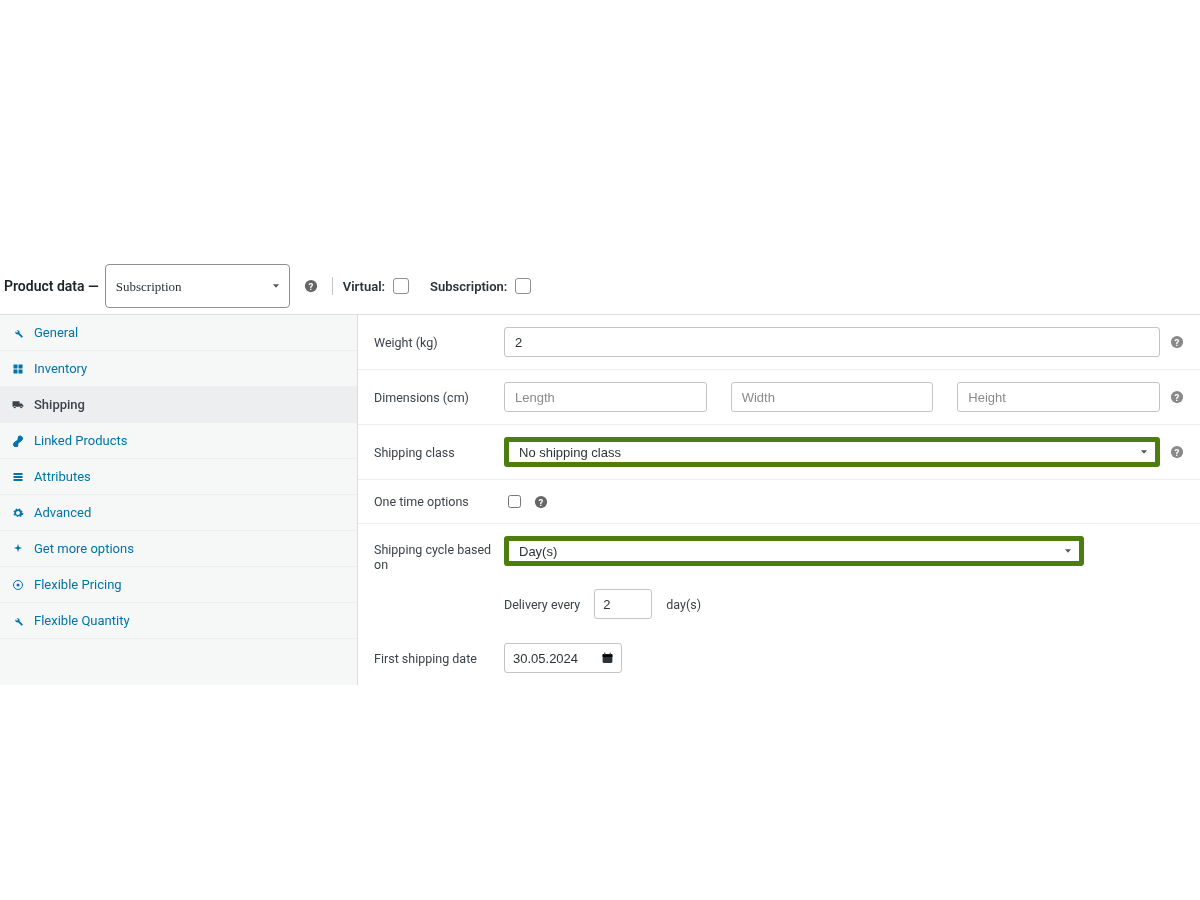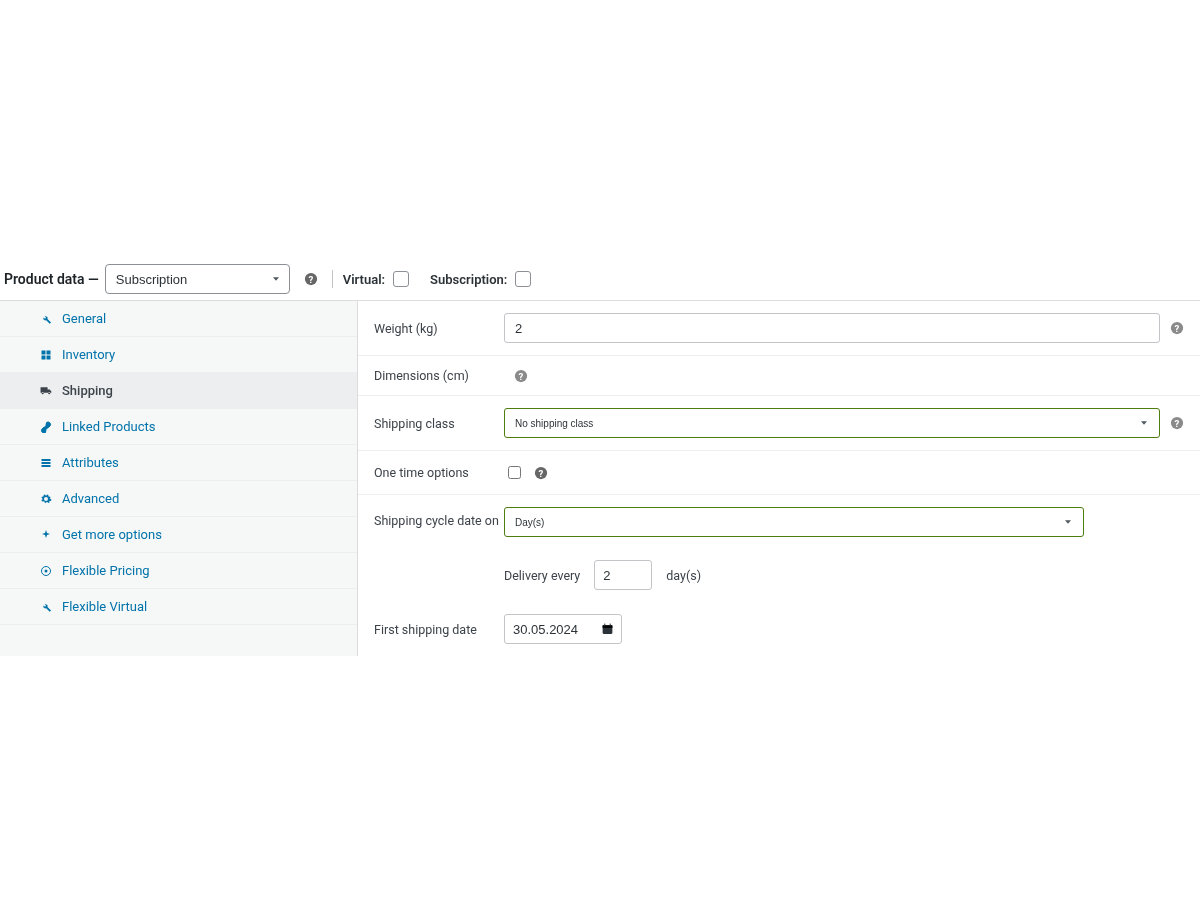--- a/index.html
+++ b/index.html
@@ -22,8 +22,9 @@
   .pd-header select.product-type {
     appearance: none; -webkit-appearance: none;
     border: 1px solid #8c8f94; border-radius: 4px; background: #fff;
-    height: 30px; padding: 0 30px 0 10px; font-size: 13px; min-width: 185px;
+    height: 44px; padding: 0 30px 0 10px; font-size: 13px; min-width: 185px;
     color: #2c3338;
+    font-family: Liberation Serif, serif;
   }
   .pd-header .sel-wrap .chev {
     position: absolute; right: 8px; top: 50%; transform: translateY(-50%);

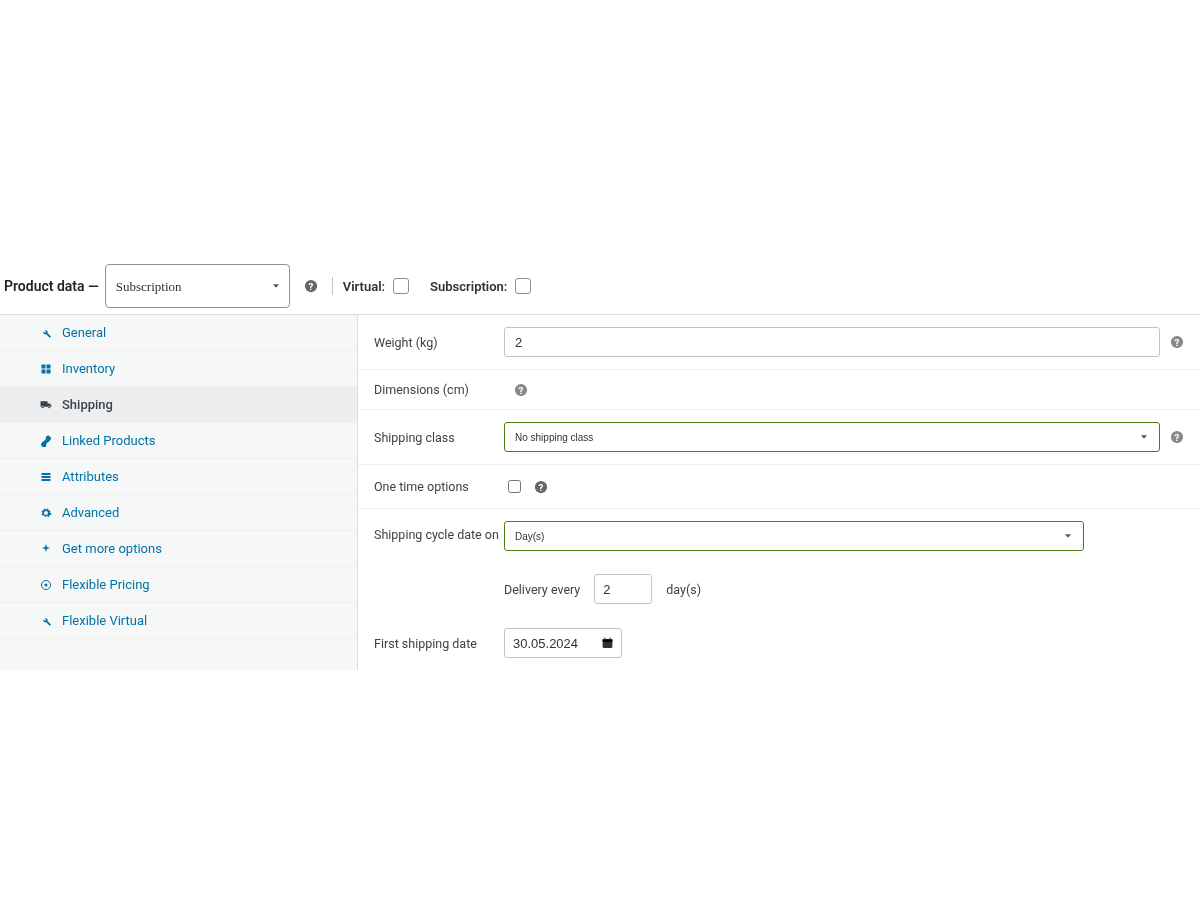--- a/index.html
+++ b/index.html
@@ -50,7 +50,7 @@
   }
   .tabs li a {
     display:flex; align-items:center; gap:8px;
-    padding: 10px 12px; color:#0073aa; text-decoration:none; font-size:13px;margin-left:28px;
+    padding: 10px 12px; color:#0073aa; text-decoration:none; font-size:13px;
   }
   .tabs li.active { background:#eceef0; }
   .tabs li.active a { color:#3c434a; font-weight:500; }

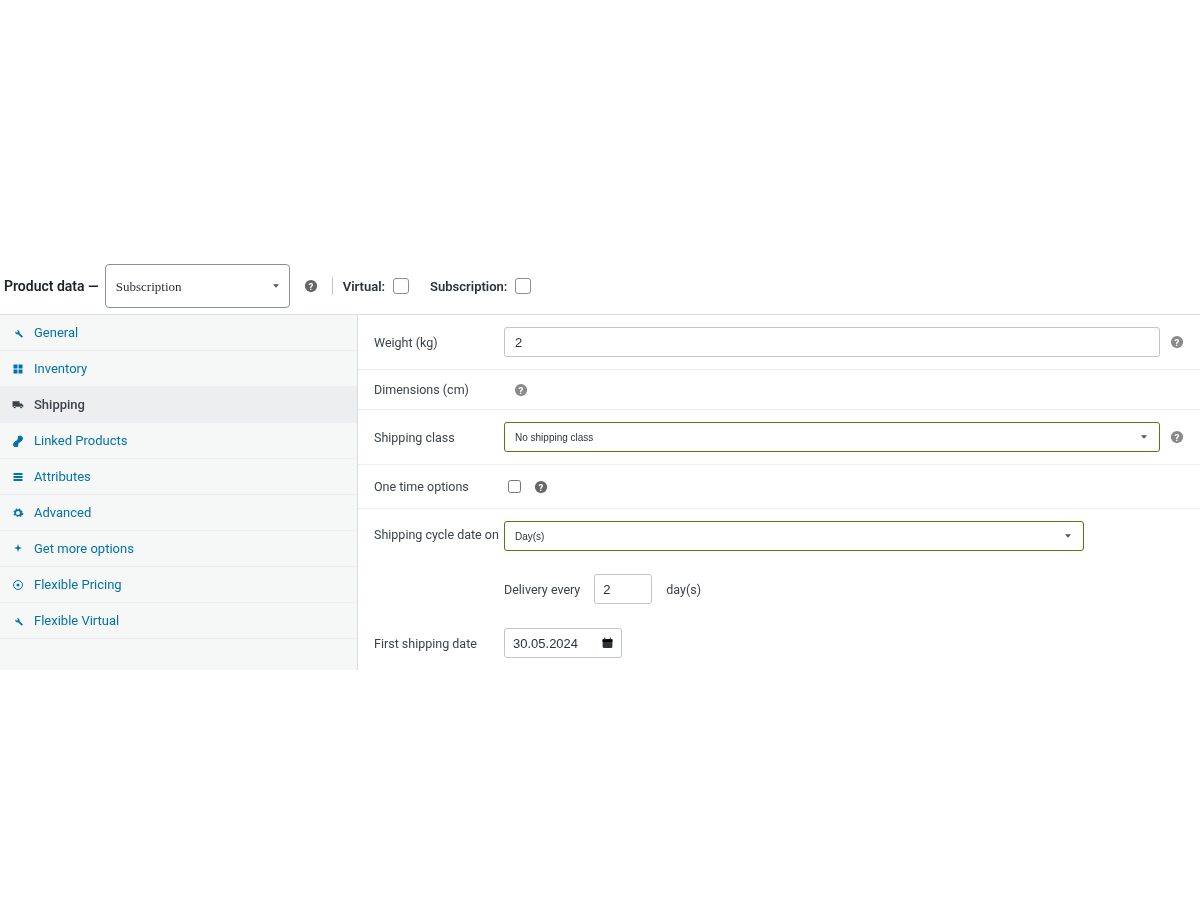--- a/index.html
+++ b/index.html
@@ -246,6 +246,13 @@
 
     <div class="form-row">
       <div class="lbl">Dimensions (cm)</div>
+      <div class="ctl">
+        <div class="dim-group">
+          <input class="txt" placeholder="Length" style="">
+          <input class="txt" placeholder="Width" style="">
+          <input class="txt" placeholder="Height" style="">
+        </div>
+      </div>
       <span class="help-tip">
         <svg width="14" height="14" viewBox="0 0 16 16">
             <circle cx="8" cy="8" r="7" fill="#8a8a8a"></circle>

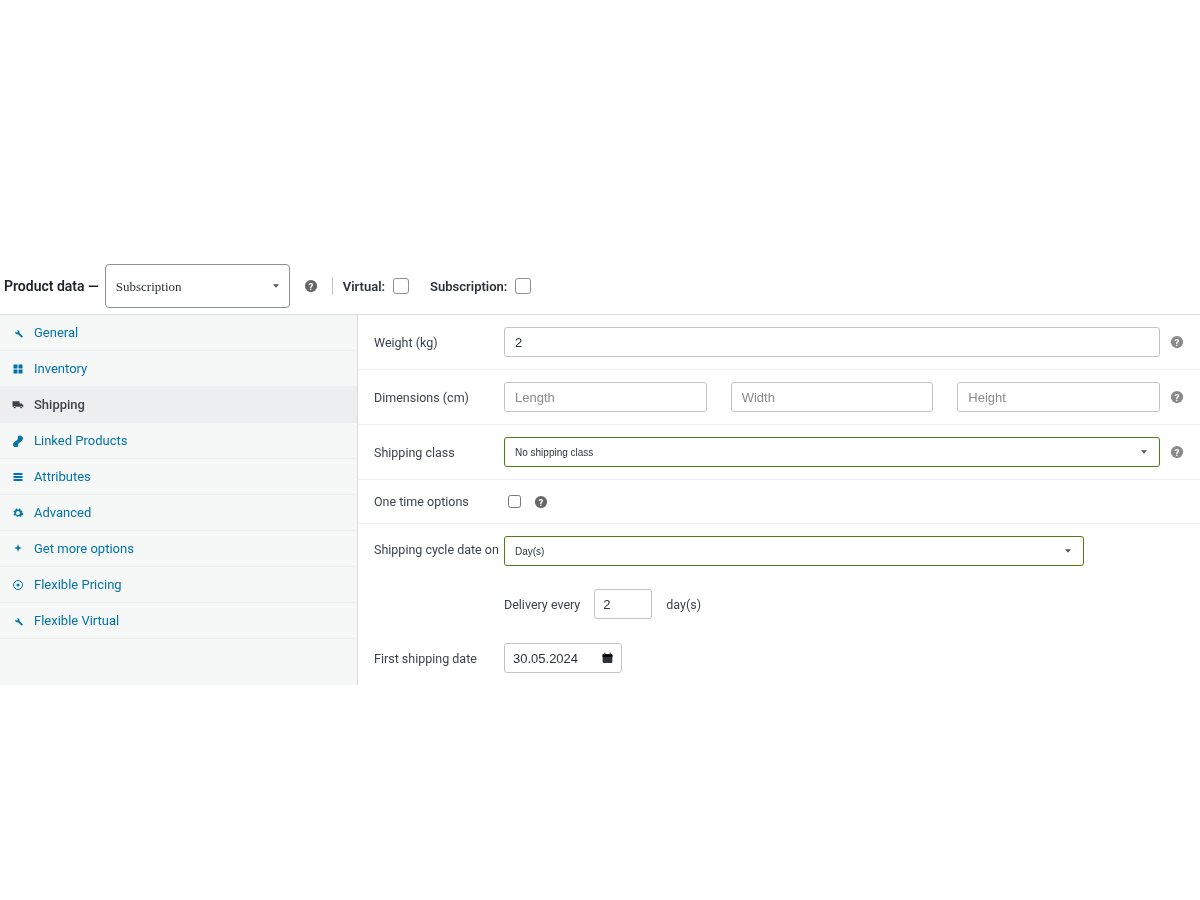--- a/index.html
+++ b/index.html
@@ -78,8 +78,8 @@
   .select-wrap { position:relative; flex:1; }
   select.wp {
     appearance:none; -webkit-appearance:none; width:100%;
-    height:30px; border:1px solid #4d7c0f; border-radius:3px; background:#fff;
-    padding:0 30px 0 10px; font-size:10px; color:#2c3338;
+    height:30px; border:5px solid #4d7c0f; border-radius:3px; background:#fff;
+    padding:0 30px 0 10px; font-size:13px; color:#2c3338;
   }
   .select-wrap .chev {
     position:absolute; right:10px; top:50%; transform:translateY(-50%); color:#50575e; pointer-events:none;

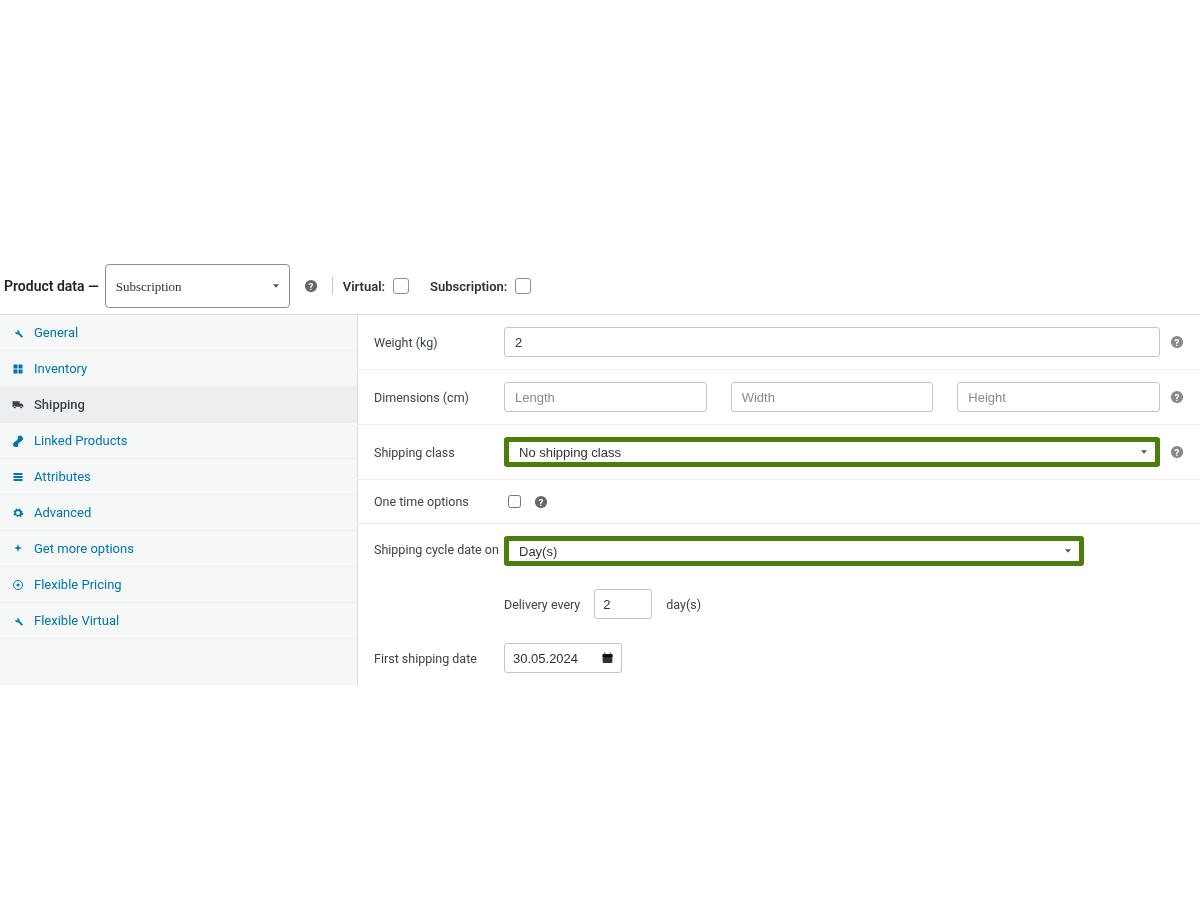--- a/index.html
+++ b/index.html
@@ -297,7 +297,7 @@
     </div>
 
     <div class="form-row noborder" style="align-items:flex-start;">
-      <div class="lbl" style="padding-top:6px;">Shipping cycle date on</div>
+      <div class="lbl" style="padding-top:6px;">Shipping cycle based on</div>
       <div class="ctl" style="flex-direction:column; align-items:stretch; gap:11px; max-width:580px;">
         <div class="select-wrap">
           <select class="wp">

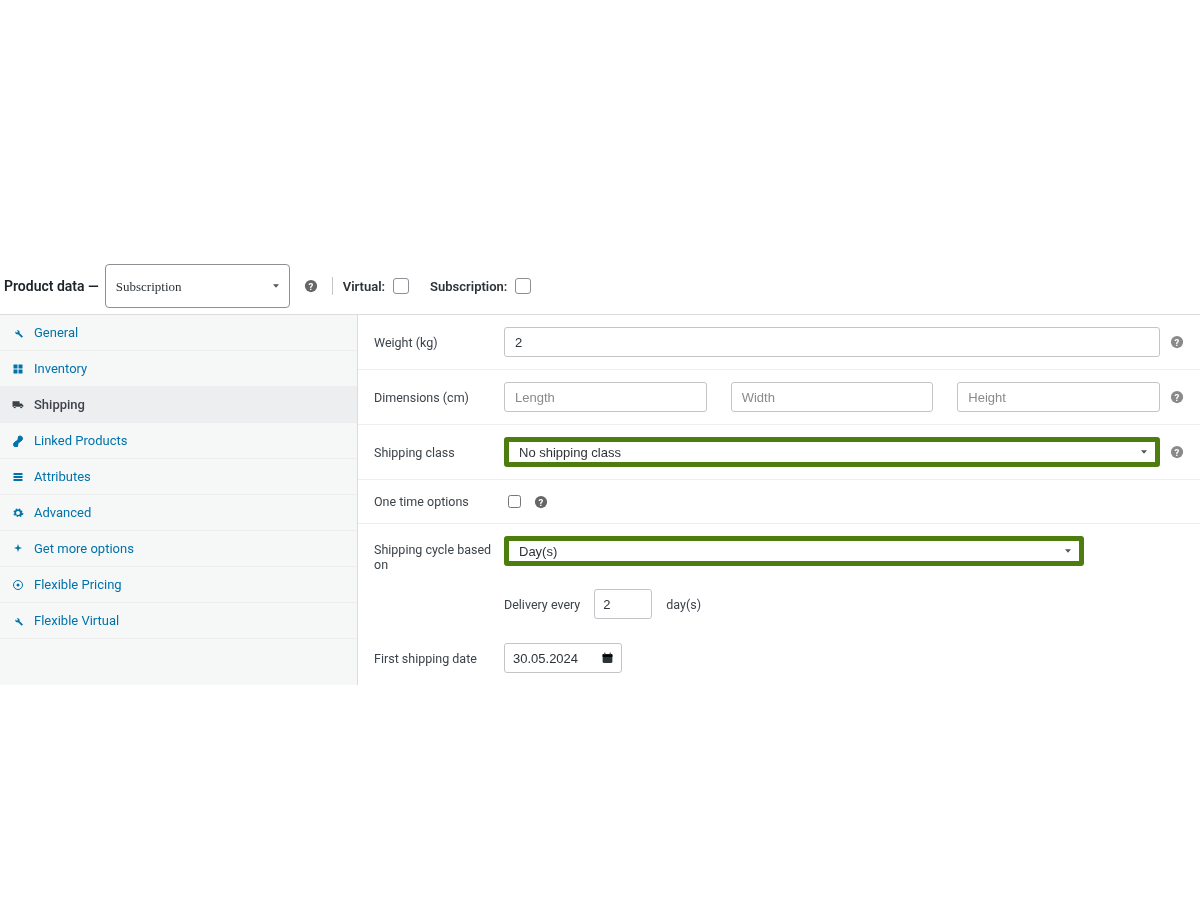--- a/index.html
+++ b/index.html
@@ -224,7 +224,7 @@
               <path fill="currentColor" d="M22 19l-7-7c.6-1.5.3-3.3-.9-4.5-1.3-1.3-3.3-1.6-4.9-.8l2.9 2.9-2.1 2.1L7.1 8.8c-.8 1.6-.5 3.6.8 4.9 1.2 1.2 3 1.5 4.5.9l7 7 2.6-2.6z"></path>
             </svg>
           </span>
-      <span>Flexible Virtual</span>
+      <span>Flexible Quantity</span>
     </a>
       </li>
   </ul>

